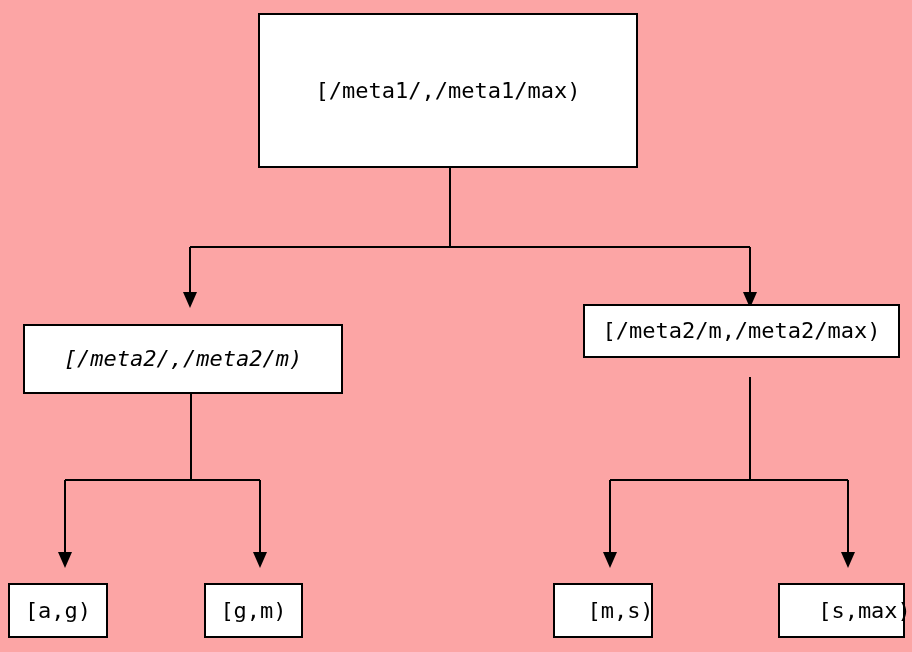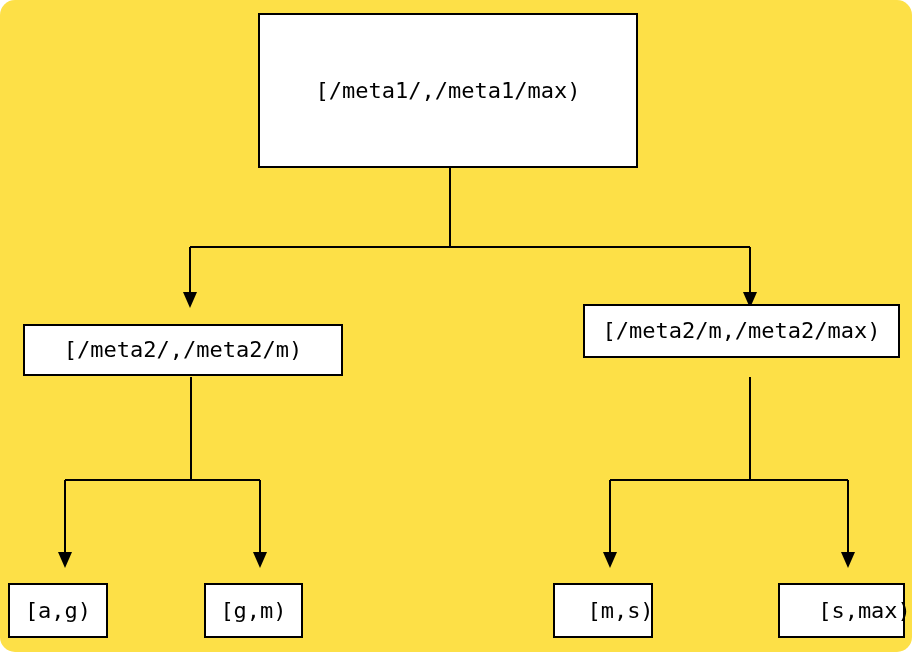--- a/index.html
+++ b/index.html
@@ -14,8 +14,7 @@
     position: relative;
     width: 912px;
     height: 652px;
-    background: #fde047;
-    border-radius: 15px;
+    background: #fca5a5;
   }
   svg.connectors {
     position: absolute;

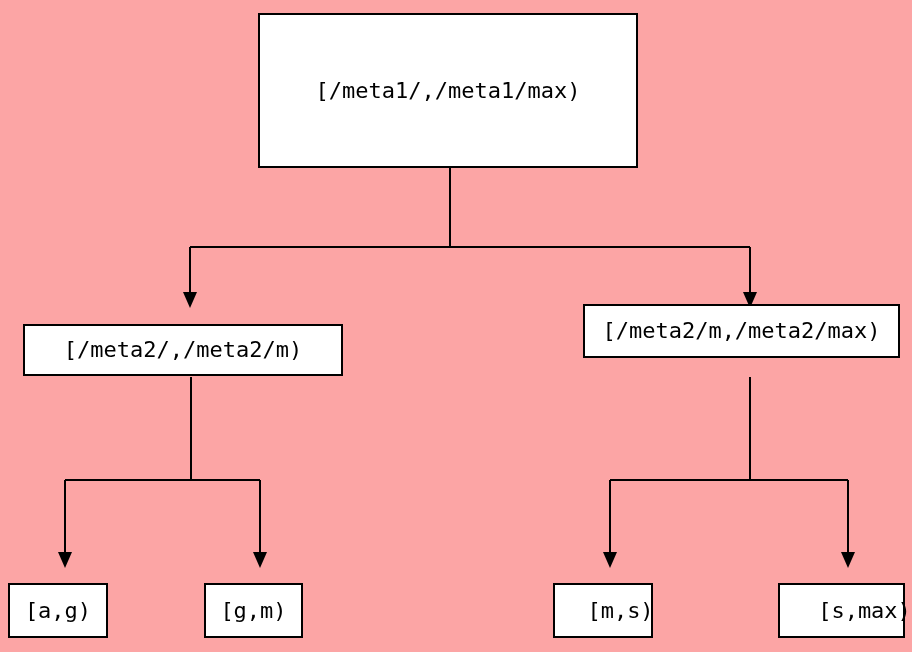--- a/index.html
+++ b/index.html
@@ -67,7 +67,7 @@
     <span>[/meta1/,/meta1/max)</span>
   </div>
 
-  <div class="node" style="left:23px; top:324px; width:320px; height:52px;">
+  <div class="node" style="left:23px; top:324px; width:320px; height:70px;font-style:italic;">
     <span>[/meta2/,/meta2/m)</span>
   </div>
 

